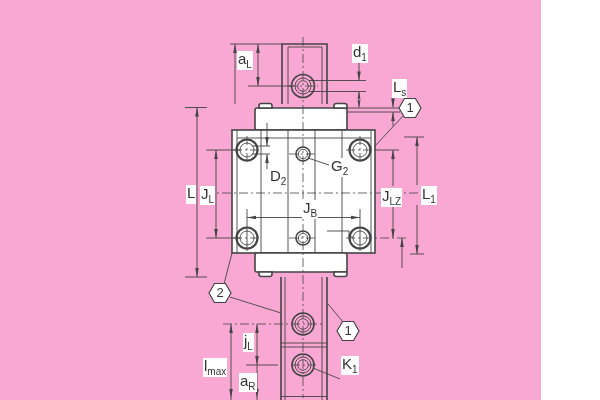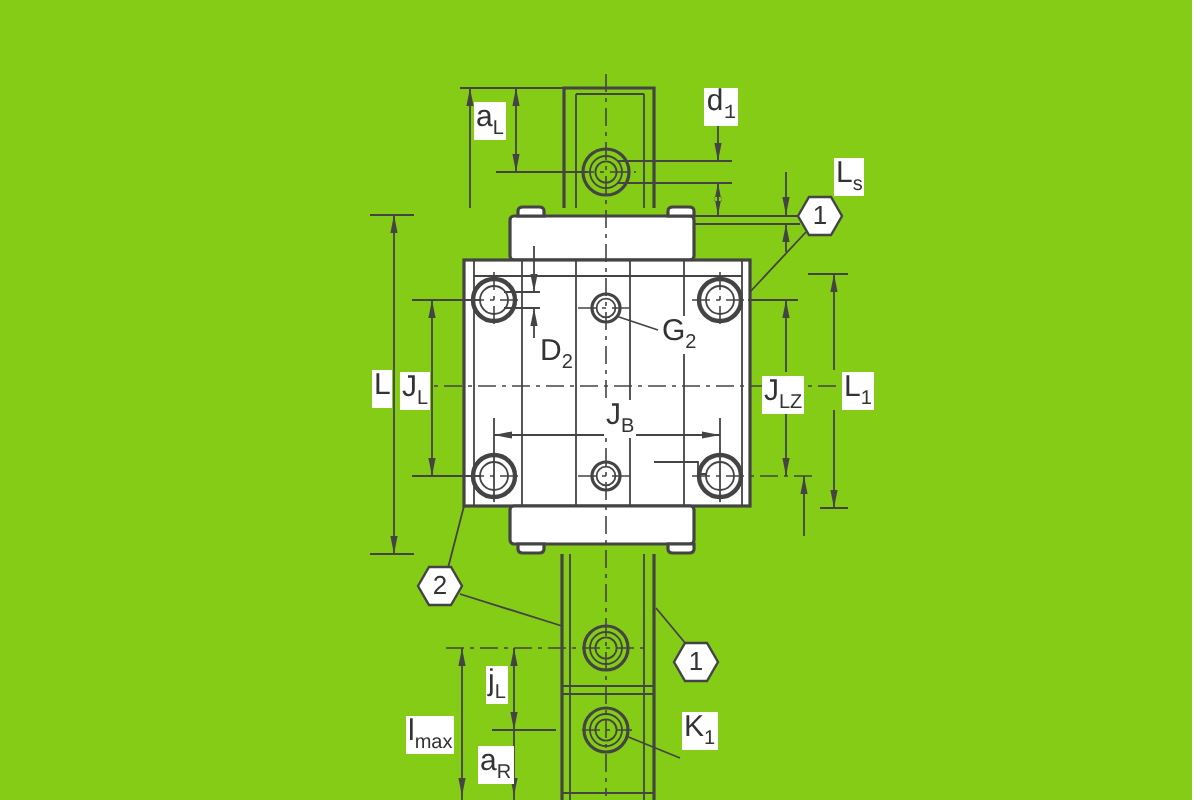--- a/index.html
+++ b/index.html
@@ -3,7 +3,7 @@
 <meta charset="utf-8">
 <style>
   html,body{margin:0;padding:0;background:#fff;}
-  .canvas{position:relative;width:596px;height:400px;background:#84cc16;overflow:hidden;
+  .canvas{position:relative;width:541px;height:400px;background:#f9a8d4;overflow:hidden;
           font-family:"Liberation Sans", sans-serif;}
   svg{position:absolute;left:0;top:0;}
   .tk{stroke-width:1.6;}

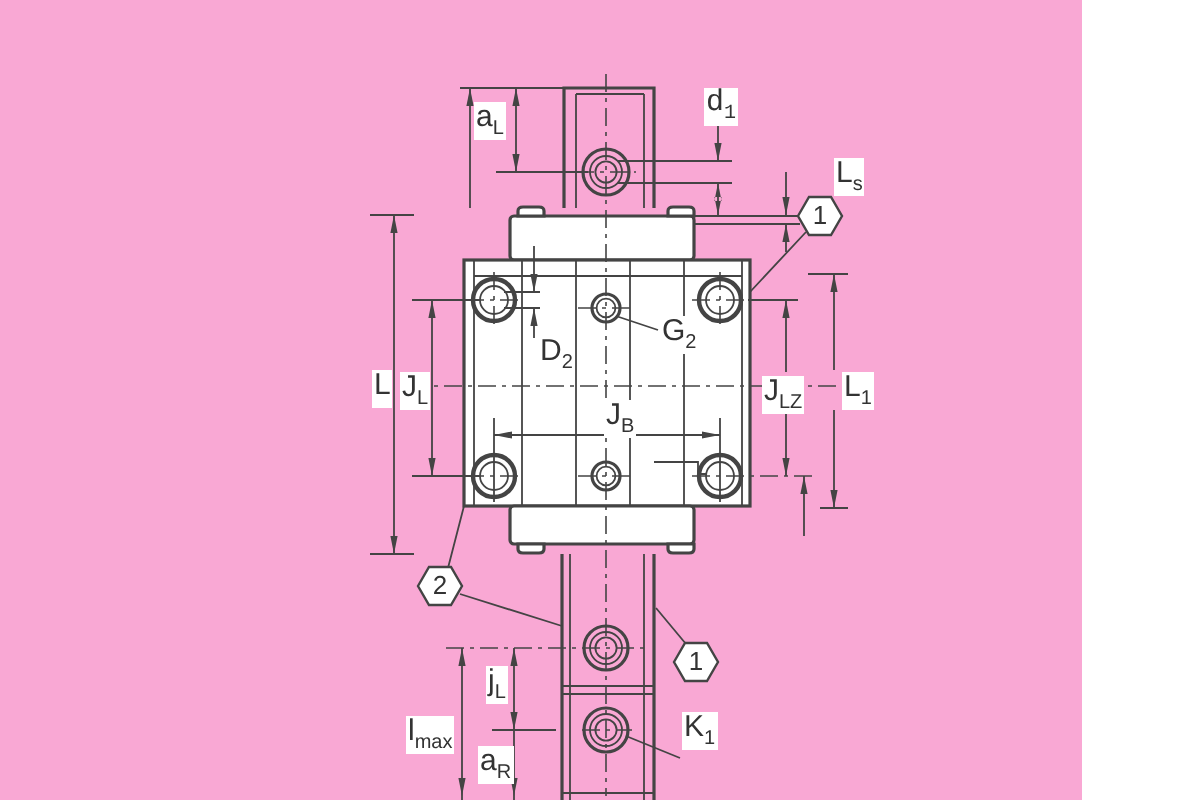--- a/index.html
+++ b/index.html
@@ -140,7 +140,7 @@
 </svg>
 
 <div class="lbl" style="left:237px;top:51px;"><span>a</span><sub>L</sub></div>
-<div class="lbl" style="left:352px;top:44px;font-family:Liberation Mono, monospace;"><span>d</span><sub>1</sub></div>
+<div class="lbl" style="left:352px;top:44px;"><span>d</span><sub>1</sub></div>
 <div class="lbl" style="left:417px;top:79px;"><span>L</span><sub>s</sub></div>
 <div class="lbl" style="left:186px;top:185px;"><span>L</span><sub></sub></div>
 <div class="lbl" style="left:200px;top:186px;"><span>J</span><sub>L</sub></div>

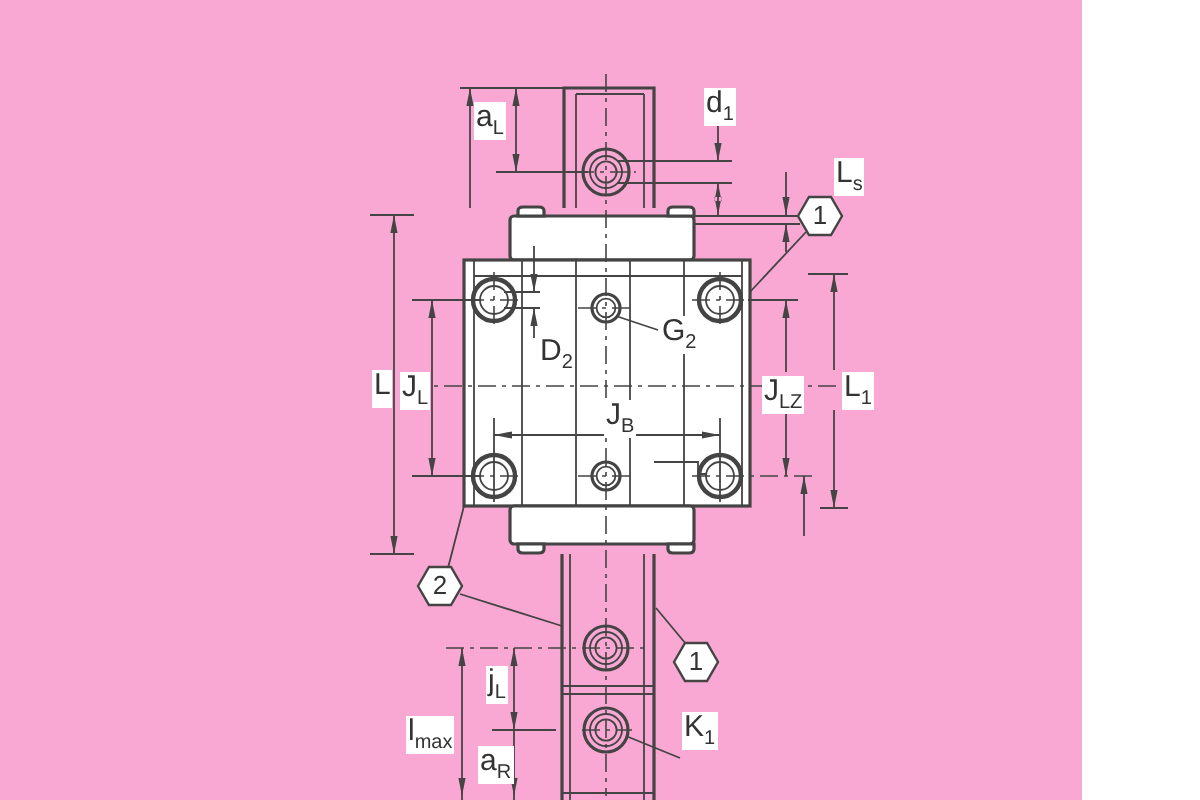--- a/index.html
+++ b/index.html
@@ -141,7 +141,7 @@
 
 <div class="lbl" style="left:237px;top:51px;"><span>a</span><sub>L</sub></div>
 <div class="lbl" style="left:352px;top:44px;"><span>d</span><sub>1</sub></div>
-<div class="lbl" style="left:417px;top:79px;"><span>L</span><sub>s</sub></div>
+<div class="lbl" style="left:392px;top:79px;"><span>L</span><sub>s</sub></div>
 <div class="lbl" style="left:186px;top:185px;"><span>L</span><sub></sub></div>
 <div class="lbl" style="left:200px;top:186px;"><span>J</span><sub>L</sub></div>
 <div class="lbl" style="left:269px;top:168px;"><span>D</span><sub>2</sub></div>

